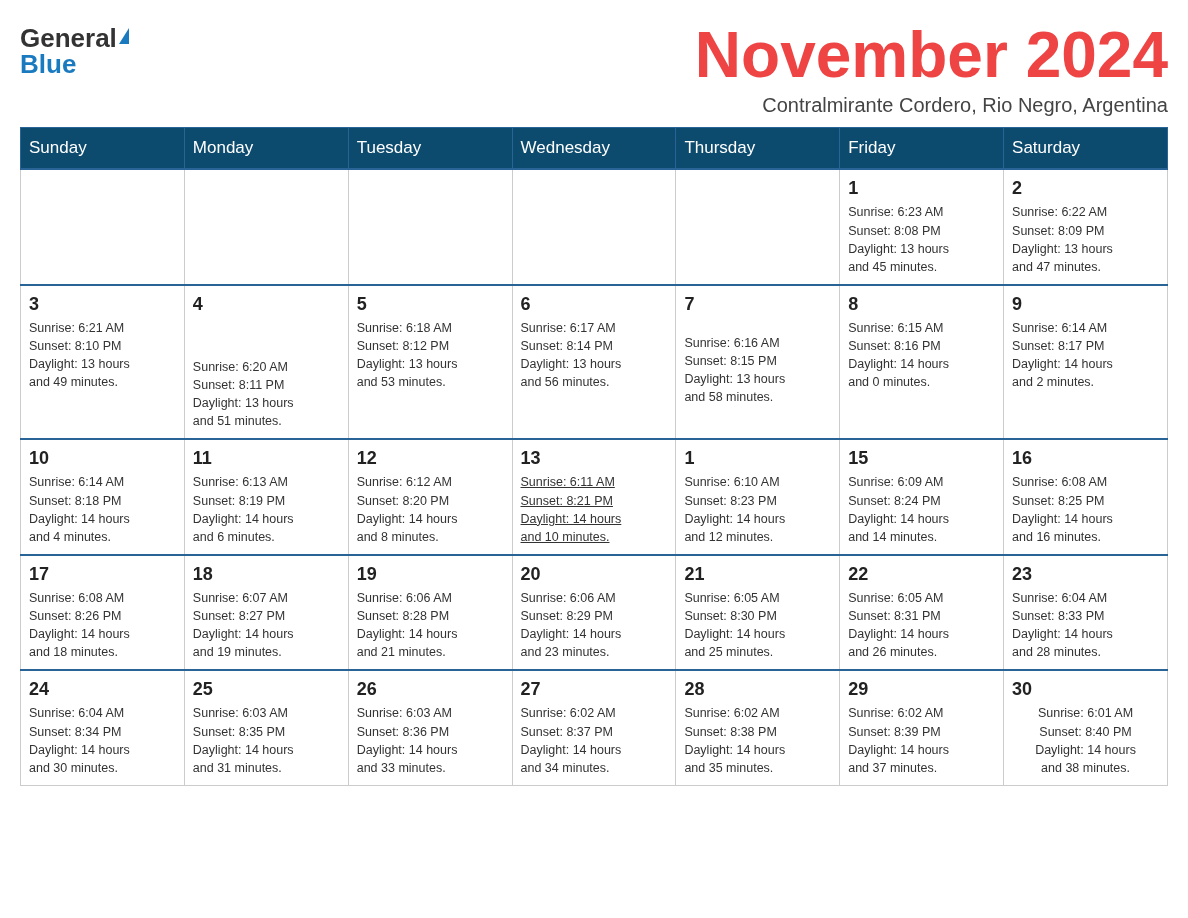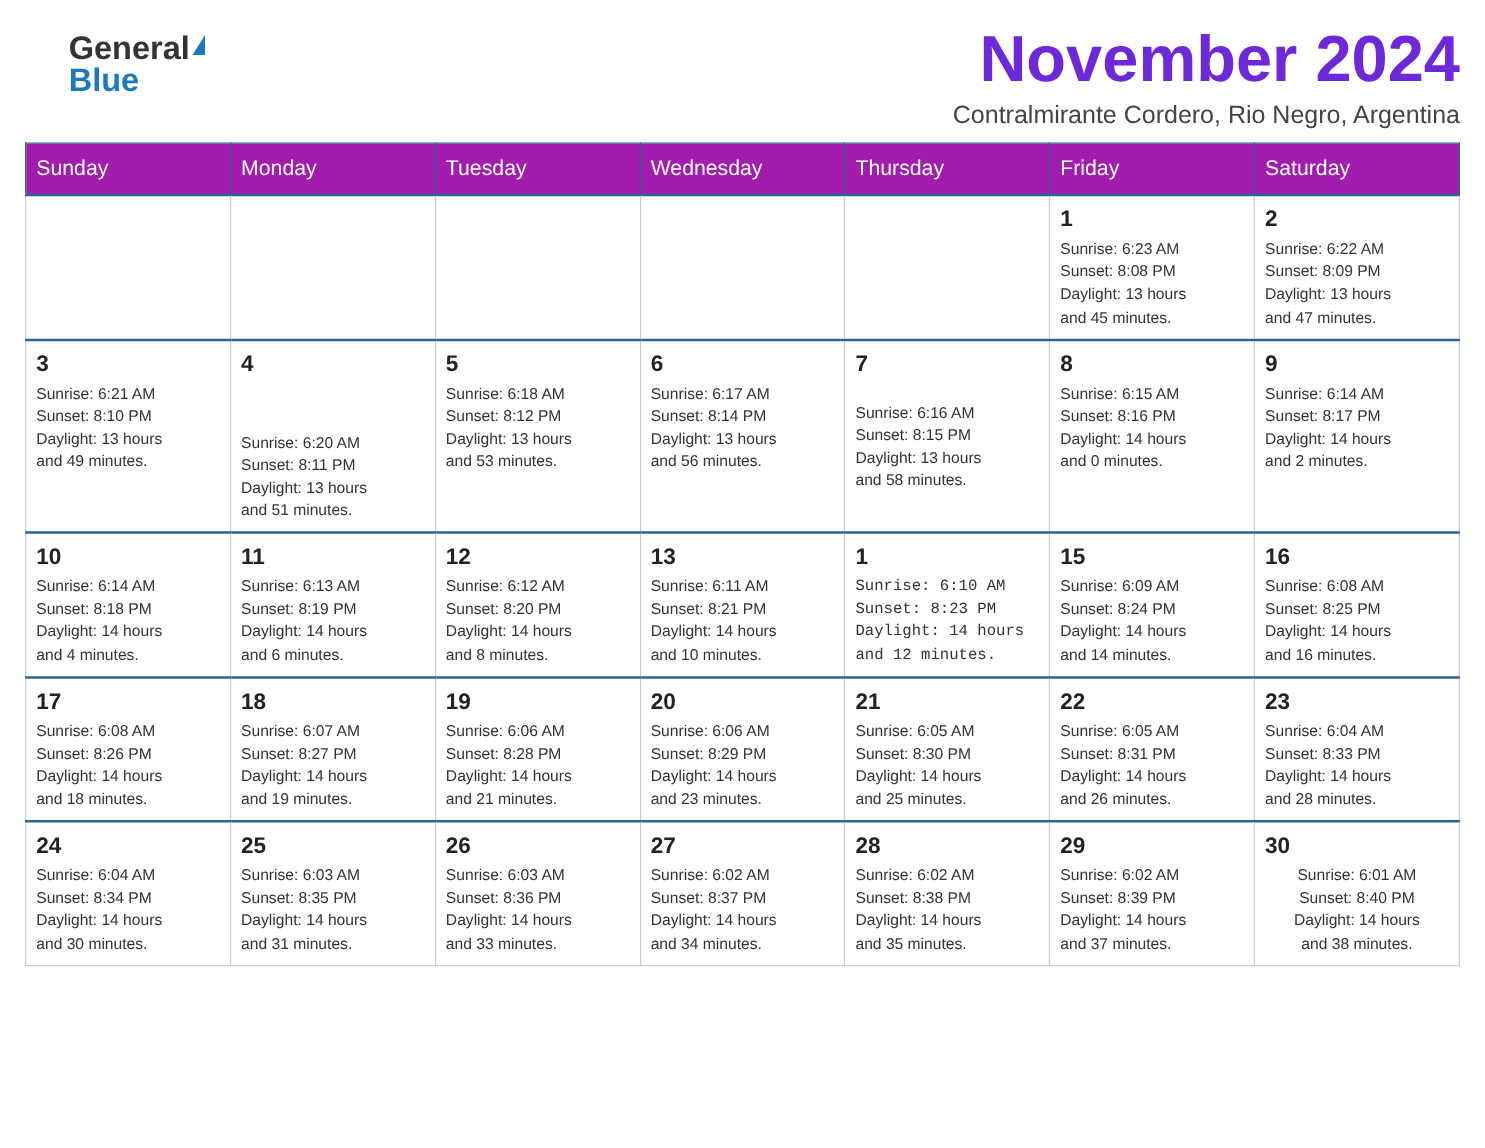--- a/index.html
+++ b/index.html
@@ -15,7 +15,6 @@
       justify-content: space-between;
       align-items: flex-start;
       margin-bottom: 10px;
-      margin-left: 35px;
     }
     .logo {
       display: flex;

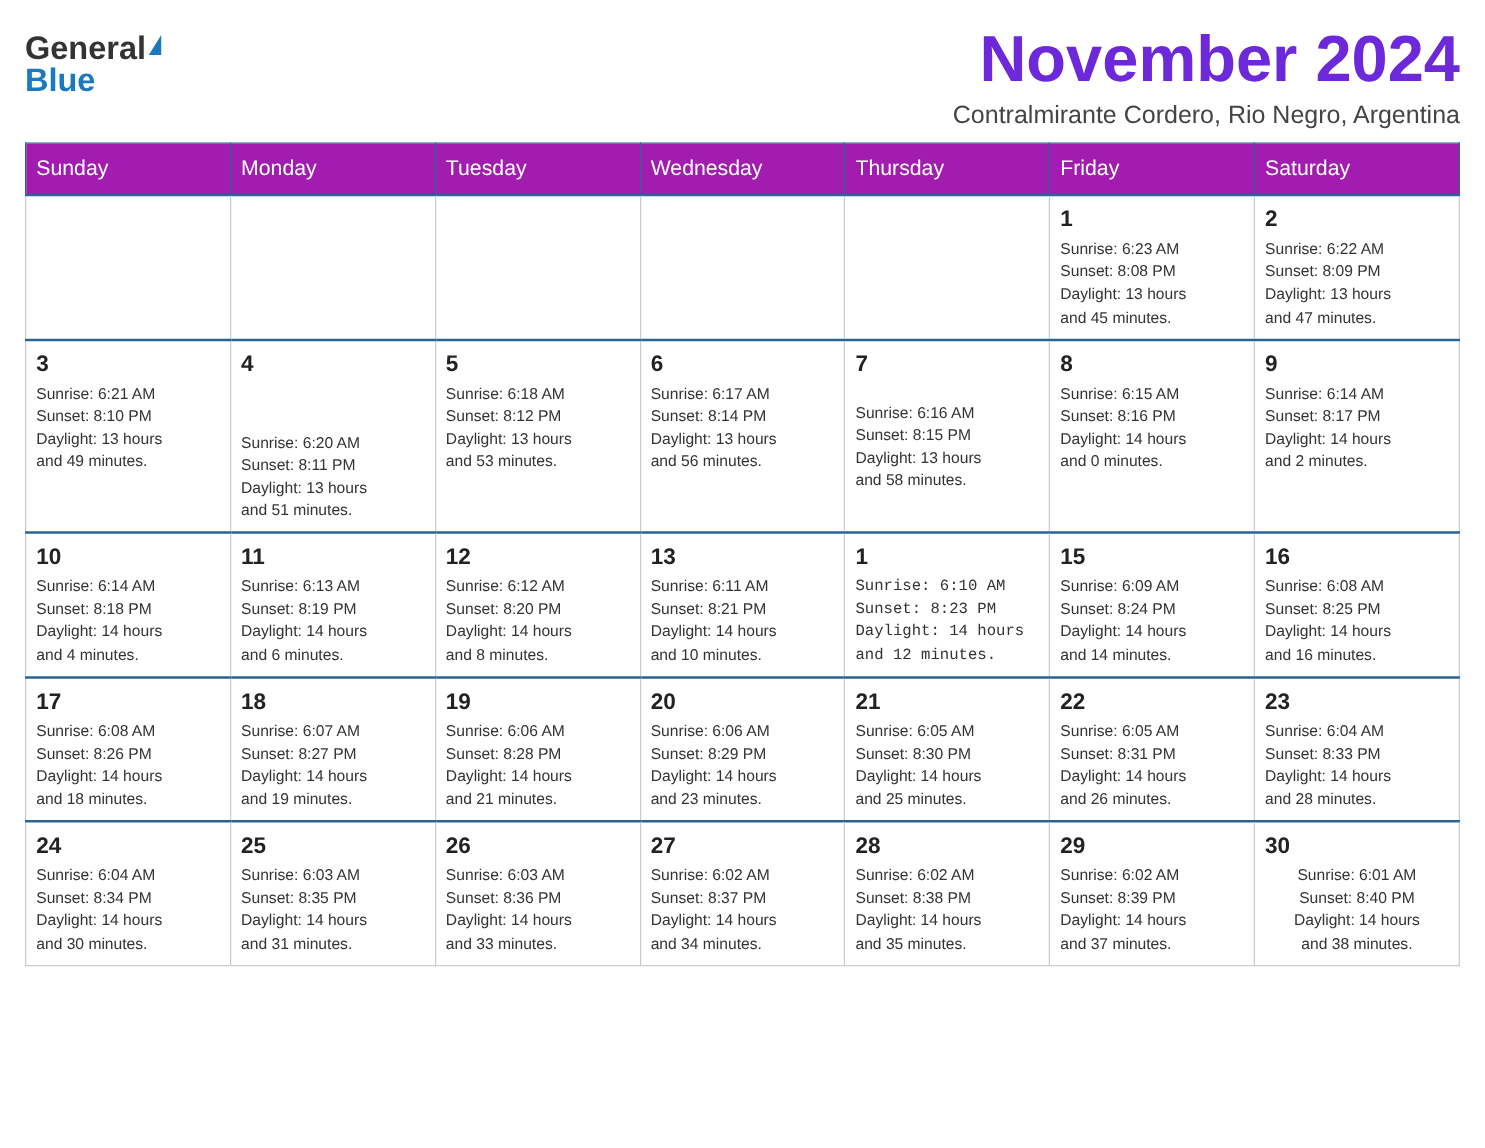--- a/index.html
+++ b/index.html
@@ -50,9 +50,9 @@
       text-align: right;
     }
     .month-title {
-      font-size: 52px;
+      font-size: 64px;
       font-weight: bold;
-      color: #6d28d9;
+      color: #ef4444;
       line-height: 1.1;
     }
     .location-title {

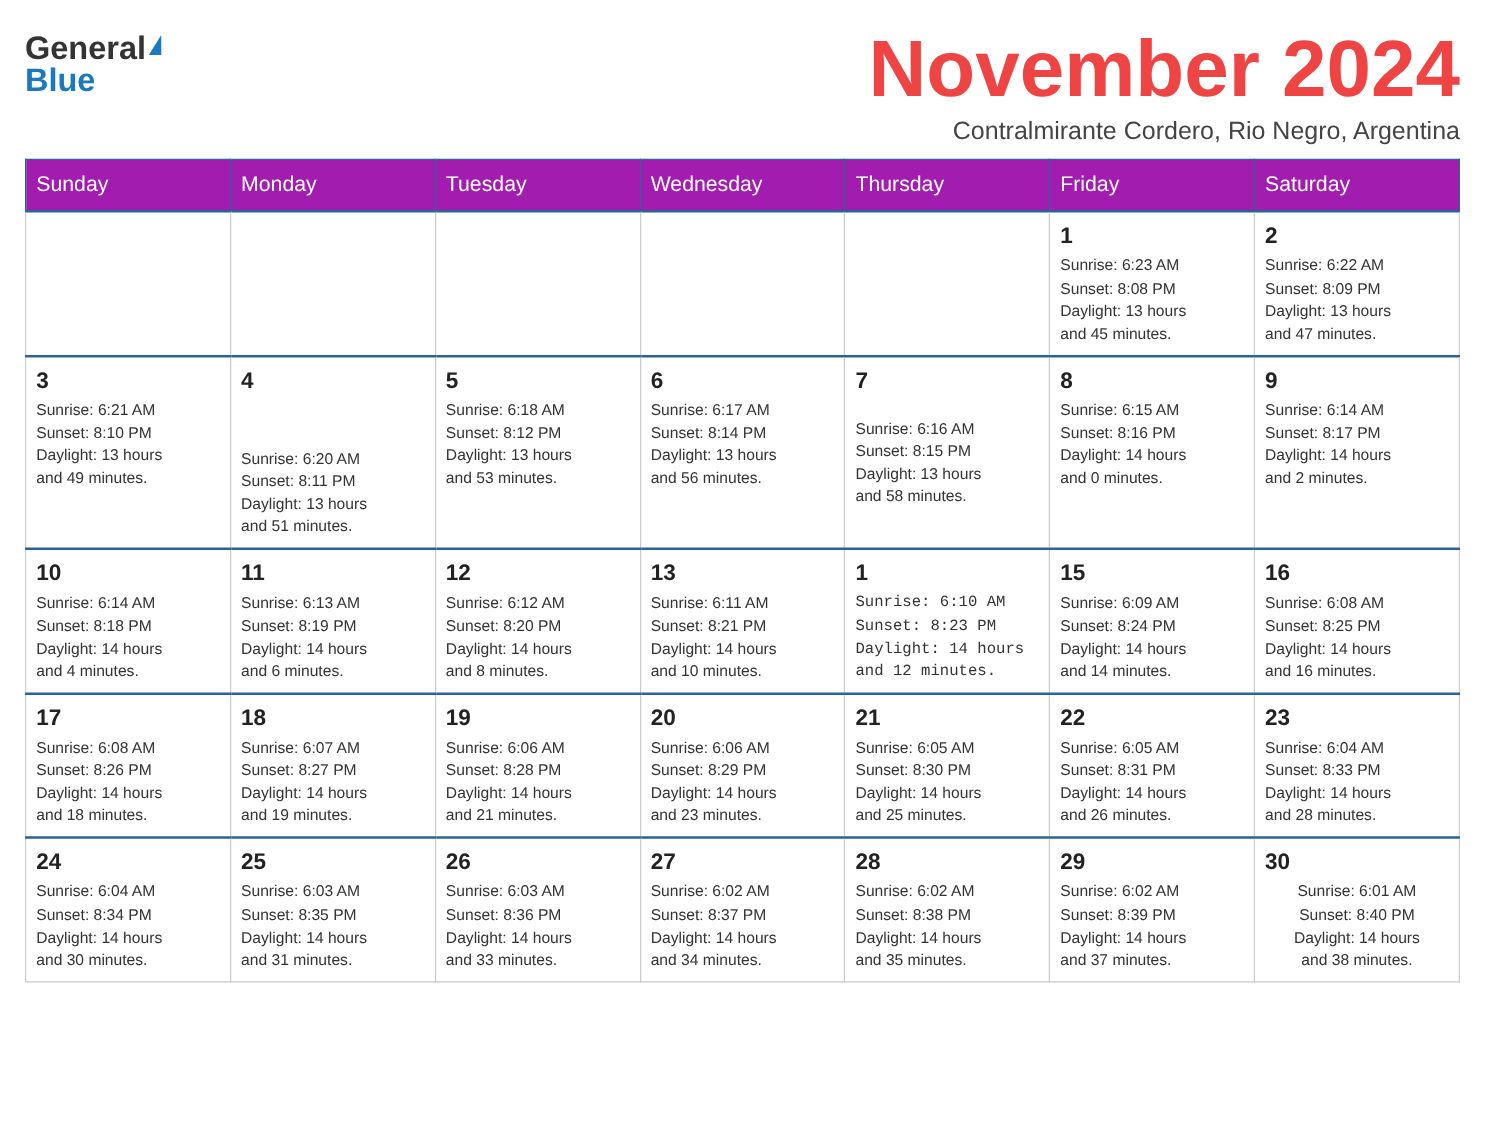--- a/index.html
+++ b/index.html
@@ -67,7 +67,7 @@
       margin-top: 10px;
     }
     .calendar th {
-      background-color: #a21caf;
+      background-color: #0c4a6e;
       color: #fff;
       font-size: 17px;
       font-weight: normal;

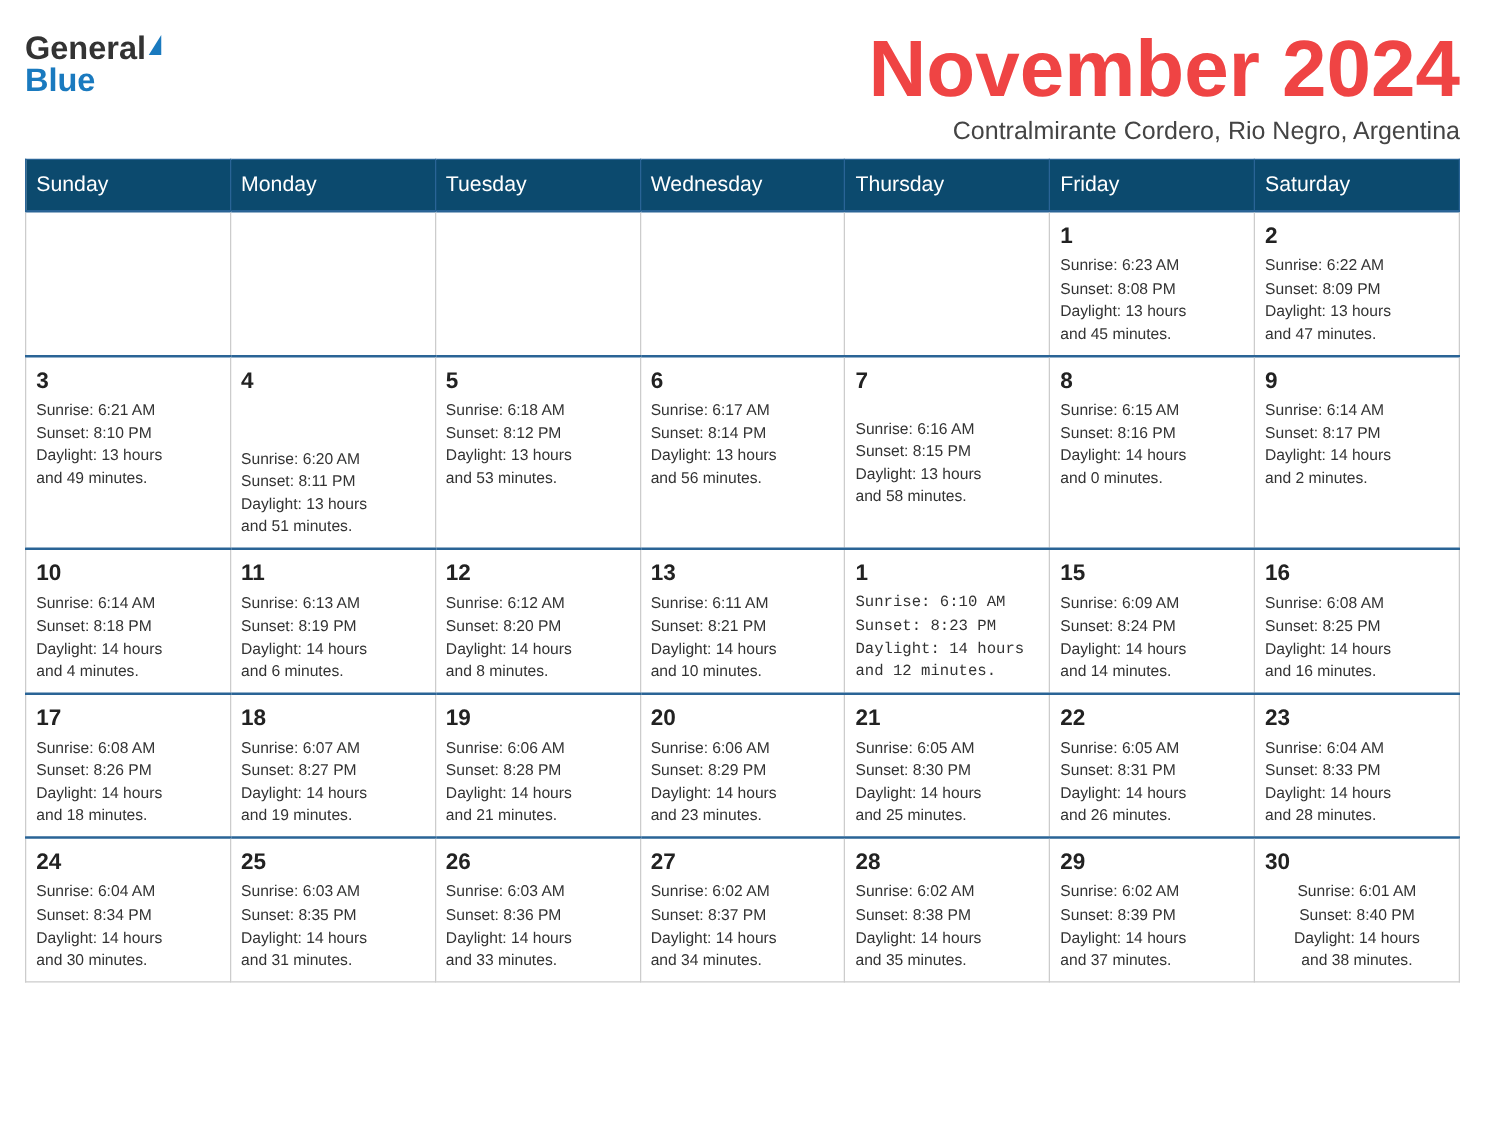--- a/index.html
+++ b/index.html
@@ -229,7 +229,7 @@
         </td>
         <td>
           <span class="day-number">13</span>
-          <div class="day-info" style="white-space: pre-line;">Sunrise: 6:11 AM
+          <div class="day-info" style="white-space: pre-line; text-decoration: underline;">Sunrise: 6:11 AM
 Sunset: 8:21 PM
 Daylight: 14 hours
 and 10 minutes.</div>

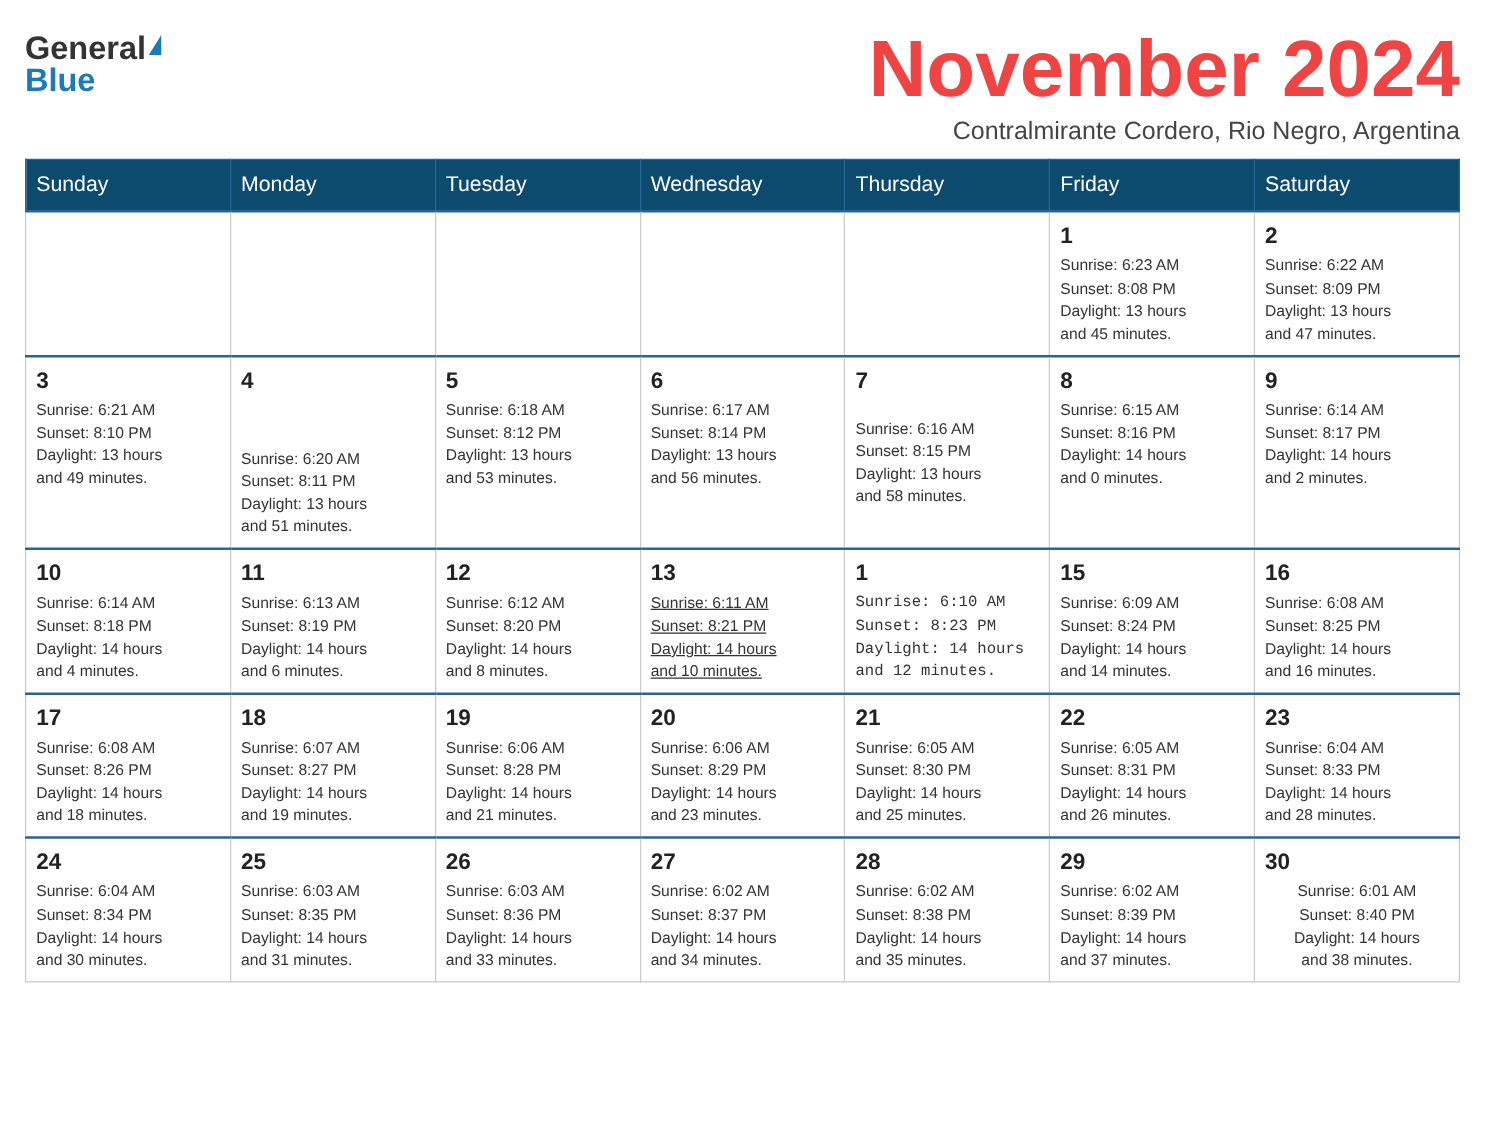--- a/index.html
+++ b/index.html
@@ -236,7 +236,7 @@
         </td>
         <td>
           <span class="day-number">1</span>
-          <div class="day-info" style="white-space: pre-line; font-family: Liberation Mono, monospace;">Sunrise: 6:10 AM
+          <div class="day-info" style="white-space: pre-line;">Sunrise: 6:10 AM
 Sunset: 8:23 PM
 Daylight: 14 hours
 and 12 minutes.</div>

